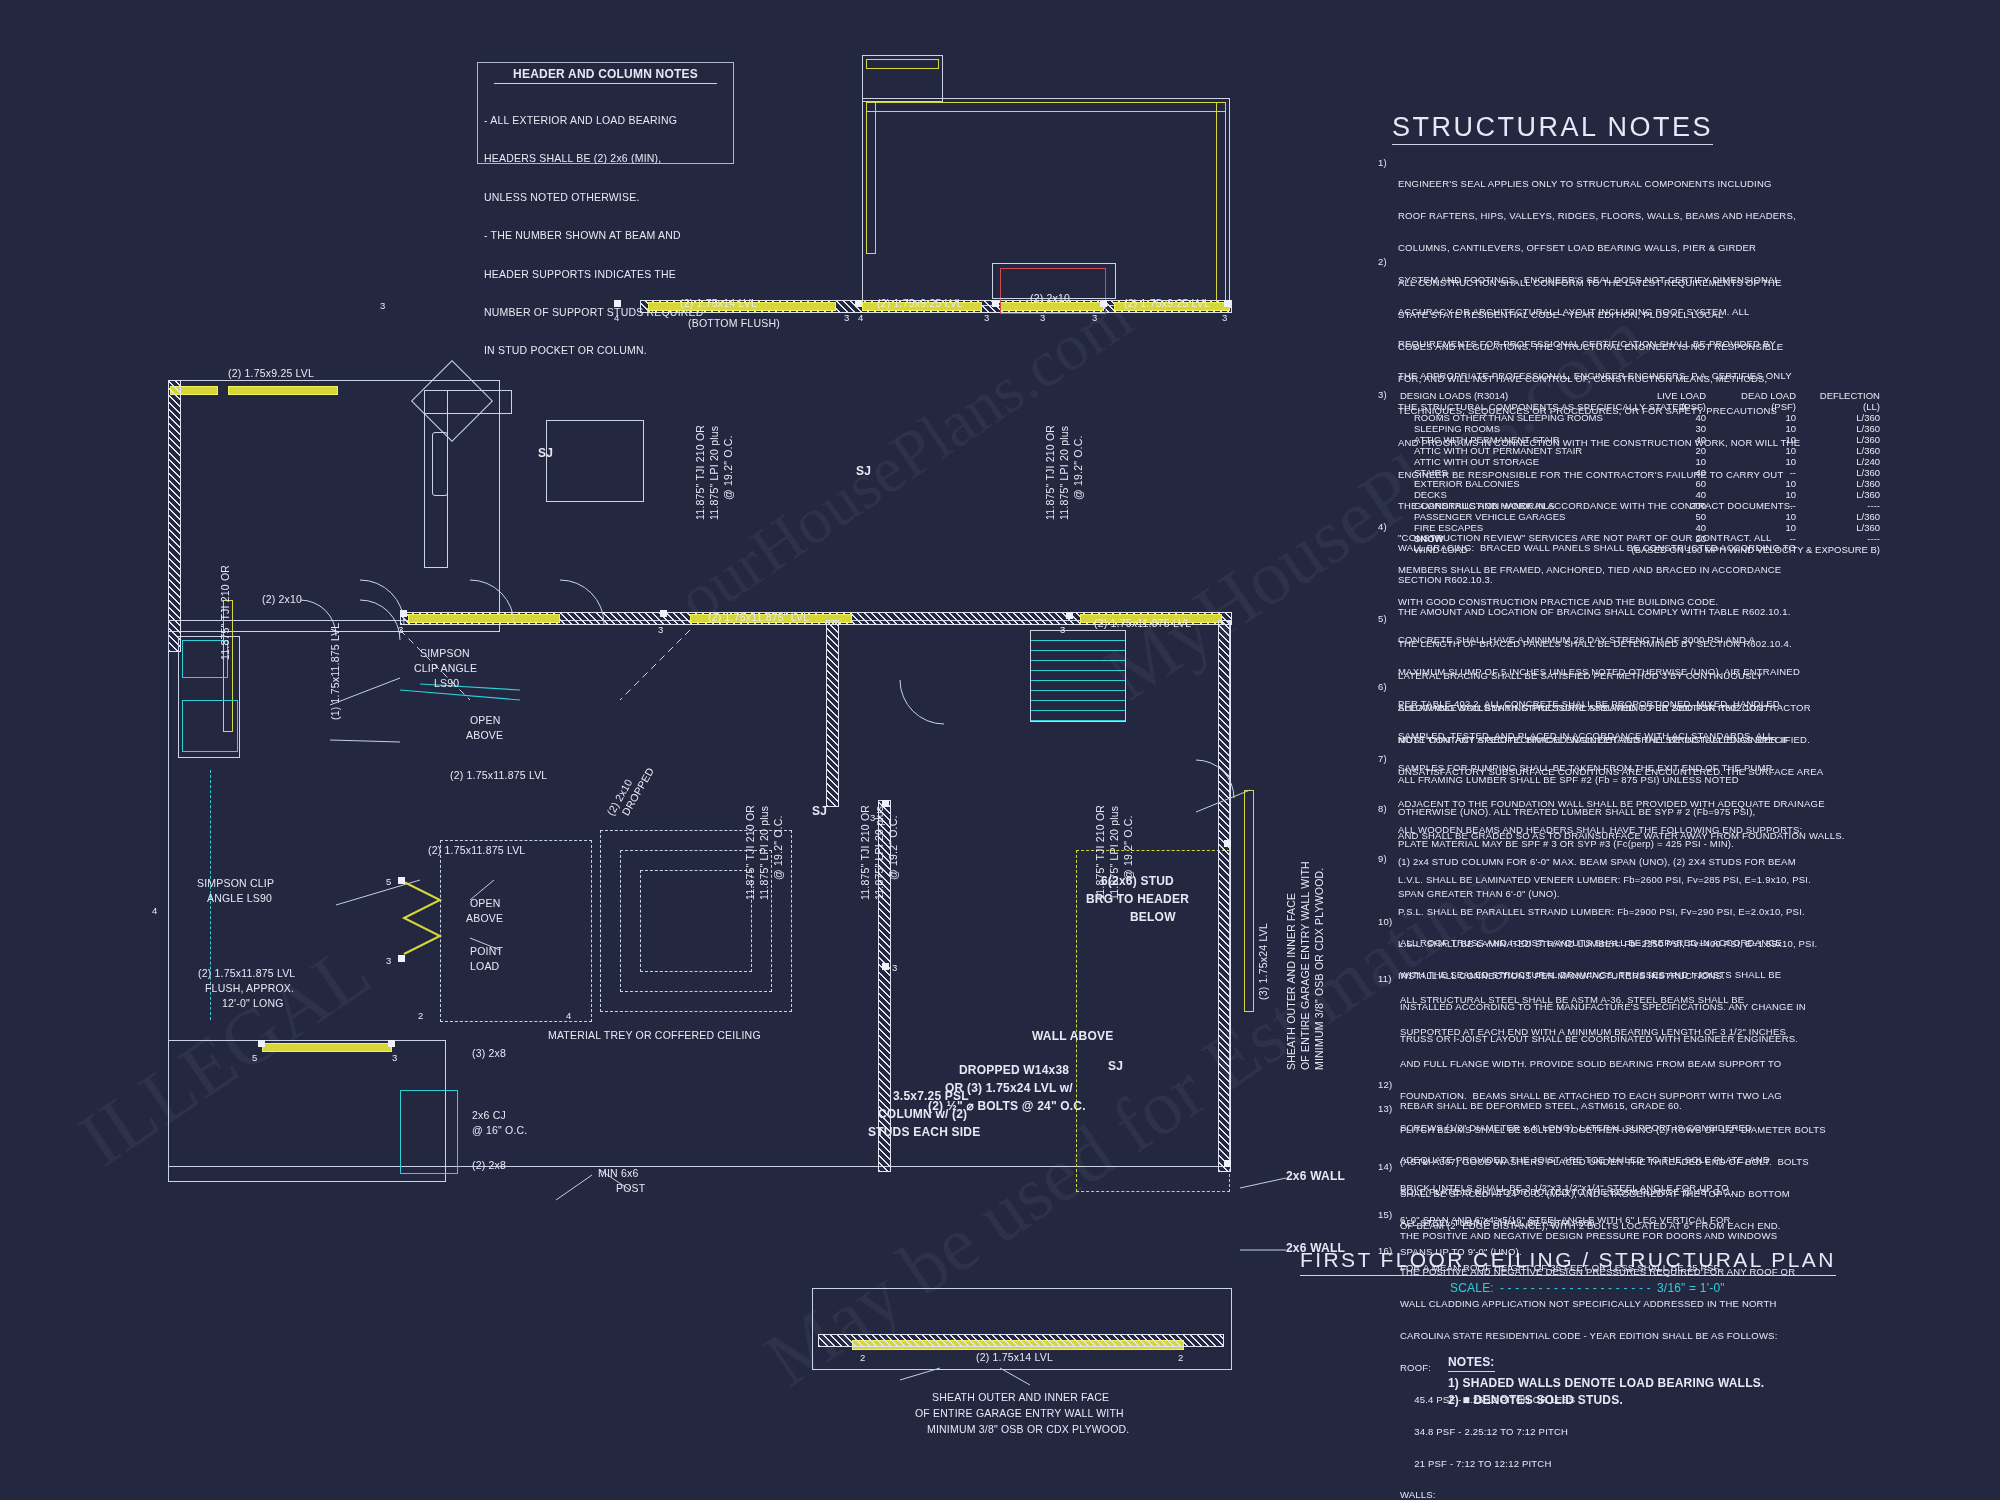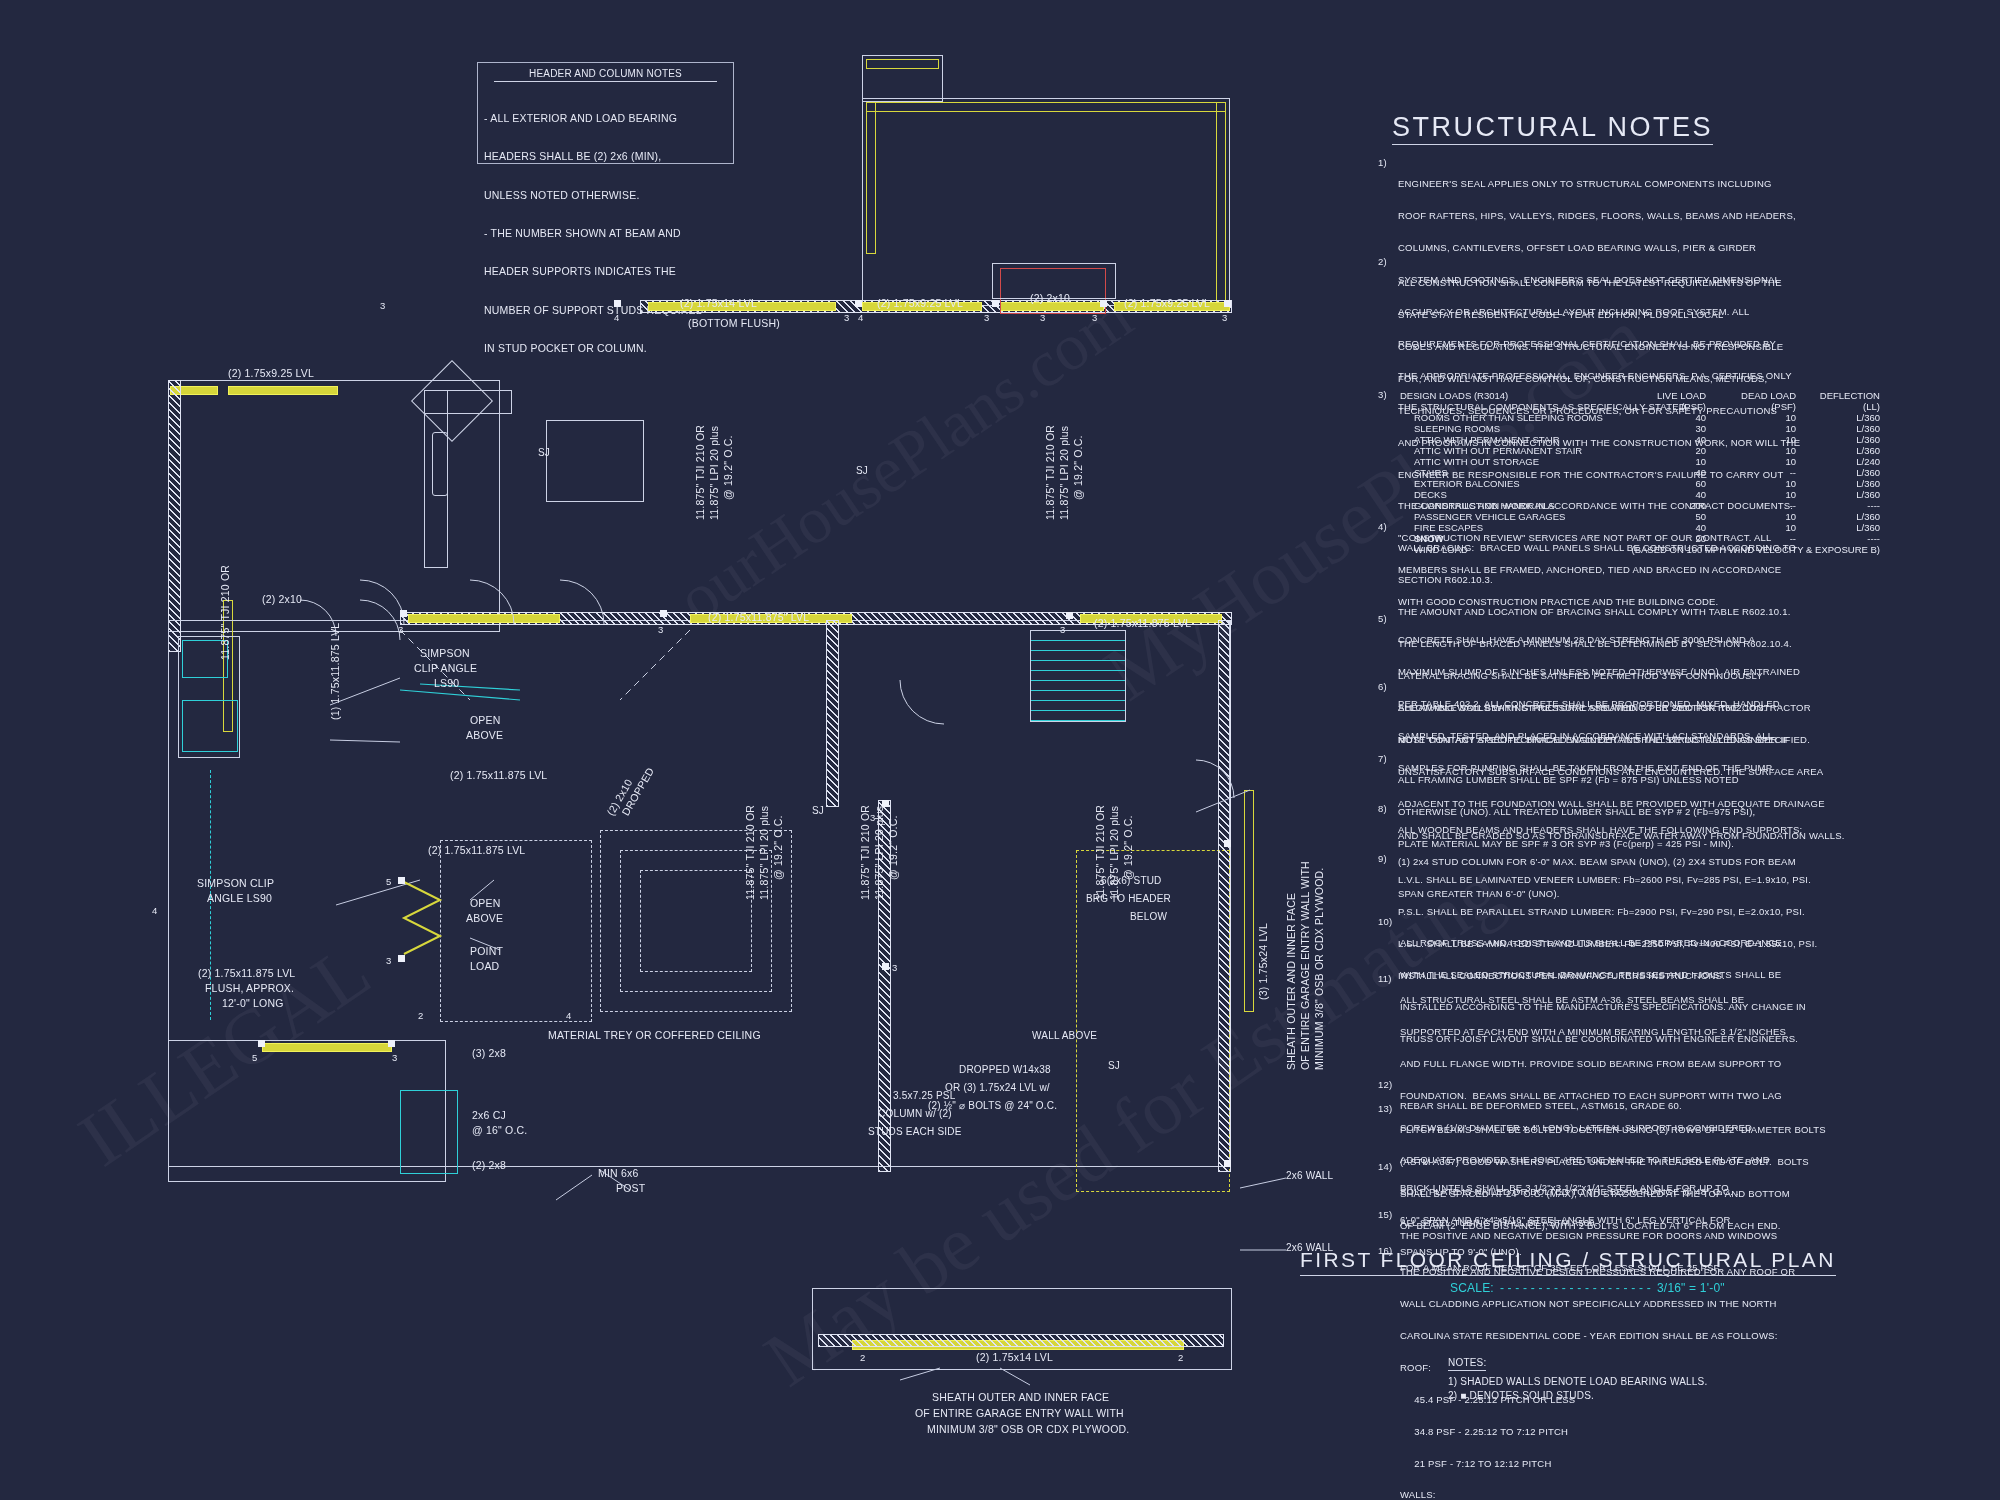--- a/index.html
+++ b/index.html
@@ -16,7 +16,7 @@
   .txt{white-space:pre;line-height:1.12;letter-spacing:.2px;}
   .t9{font-size:9.5px;}
   .t10{font-size:10.5px;}
-  .t11{font-size:10px;}
+  .t11{font-size:12px;font-weight:bold;}
   .t12{font-size:12px;}
   .t20{font-size:21px;letter-spacing:2.4px;}
   .t26{font-size:27px;letter-spacing:2.5px;}

